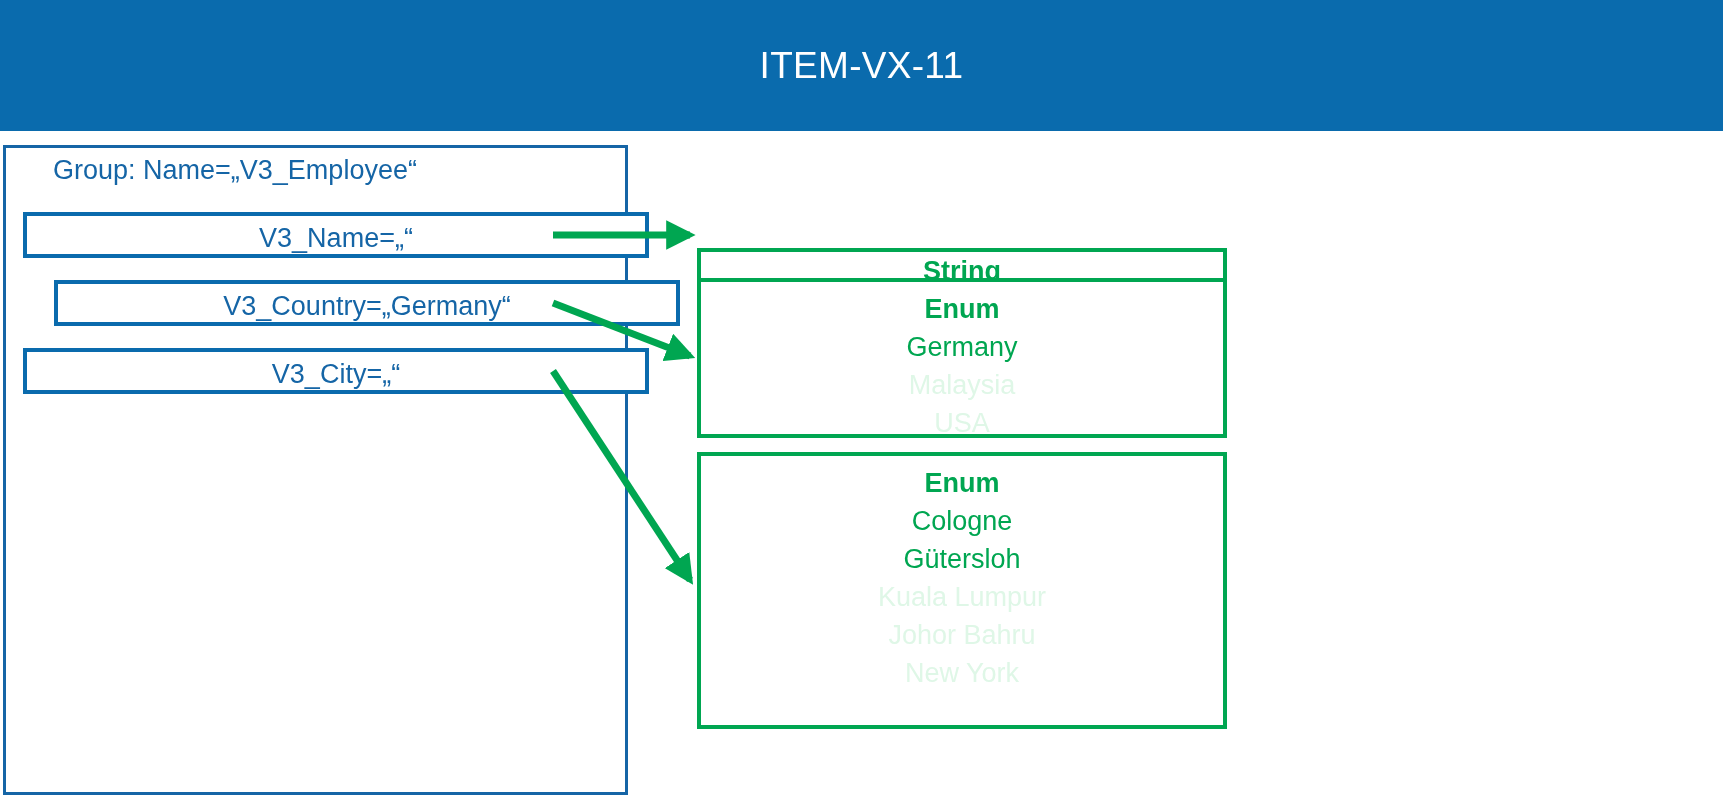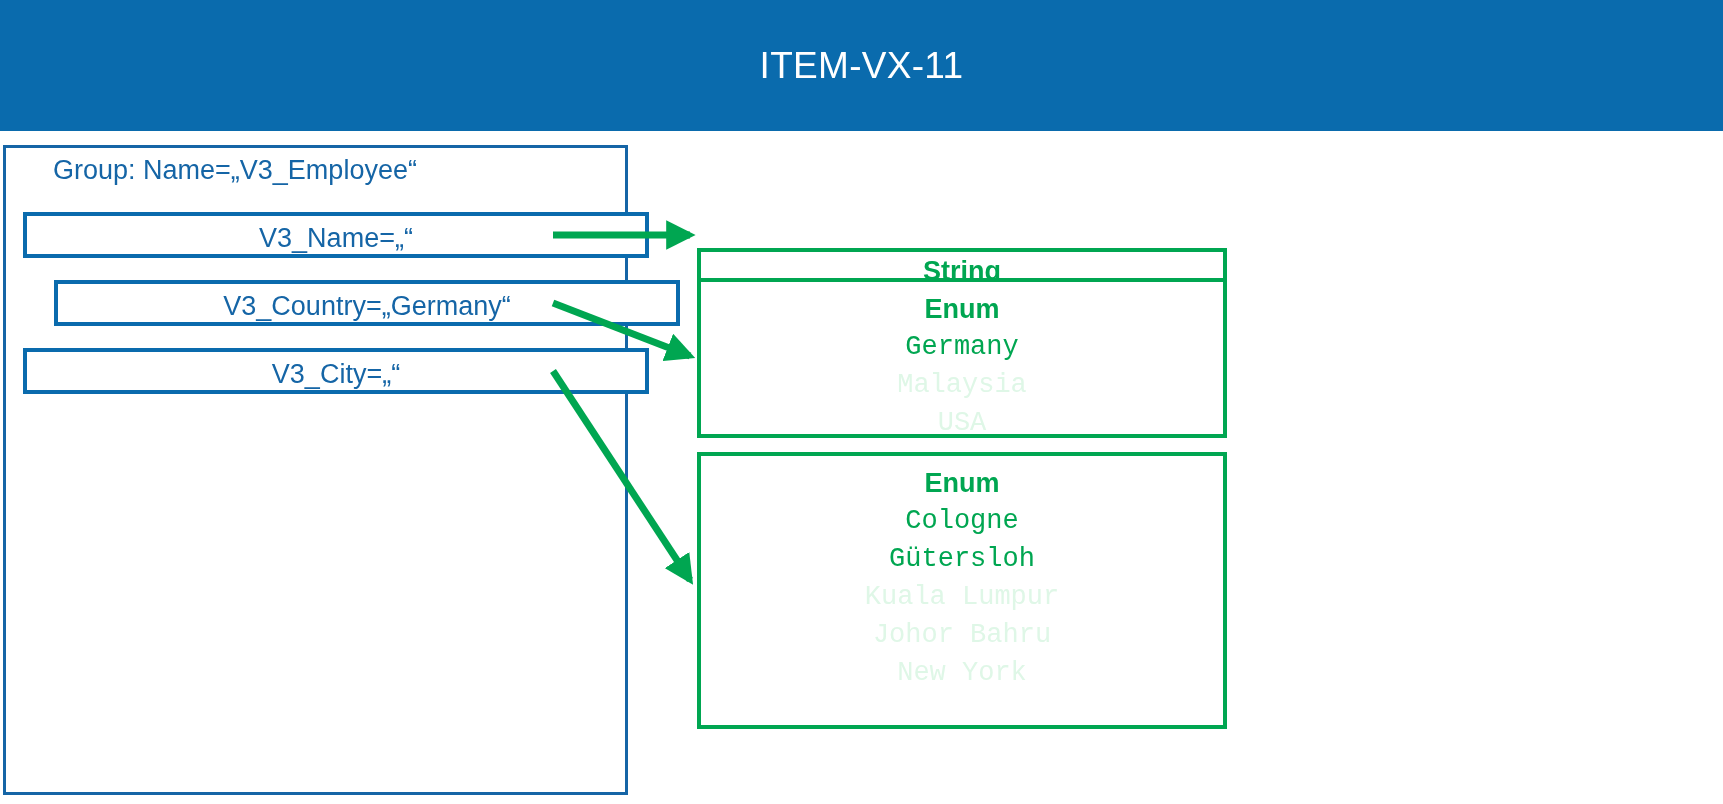--- a/index.html
+++ b/index.html
@@ -124,7 +124,7 @@
     font-weight: 400;
     line-height: 38px;
     white-space: nowrap;
-    font-family: Liberation Mono, monospace;
+    font-family: Liberation Sans, sans-serif;
   }
   .enum-value.active  { color: #00A651; }
   .enum-value.faded   { color: #DFF7E7; }

